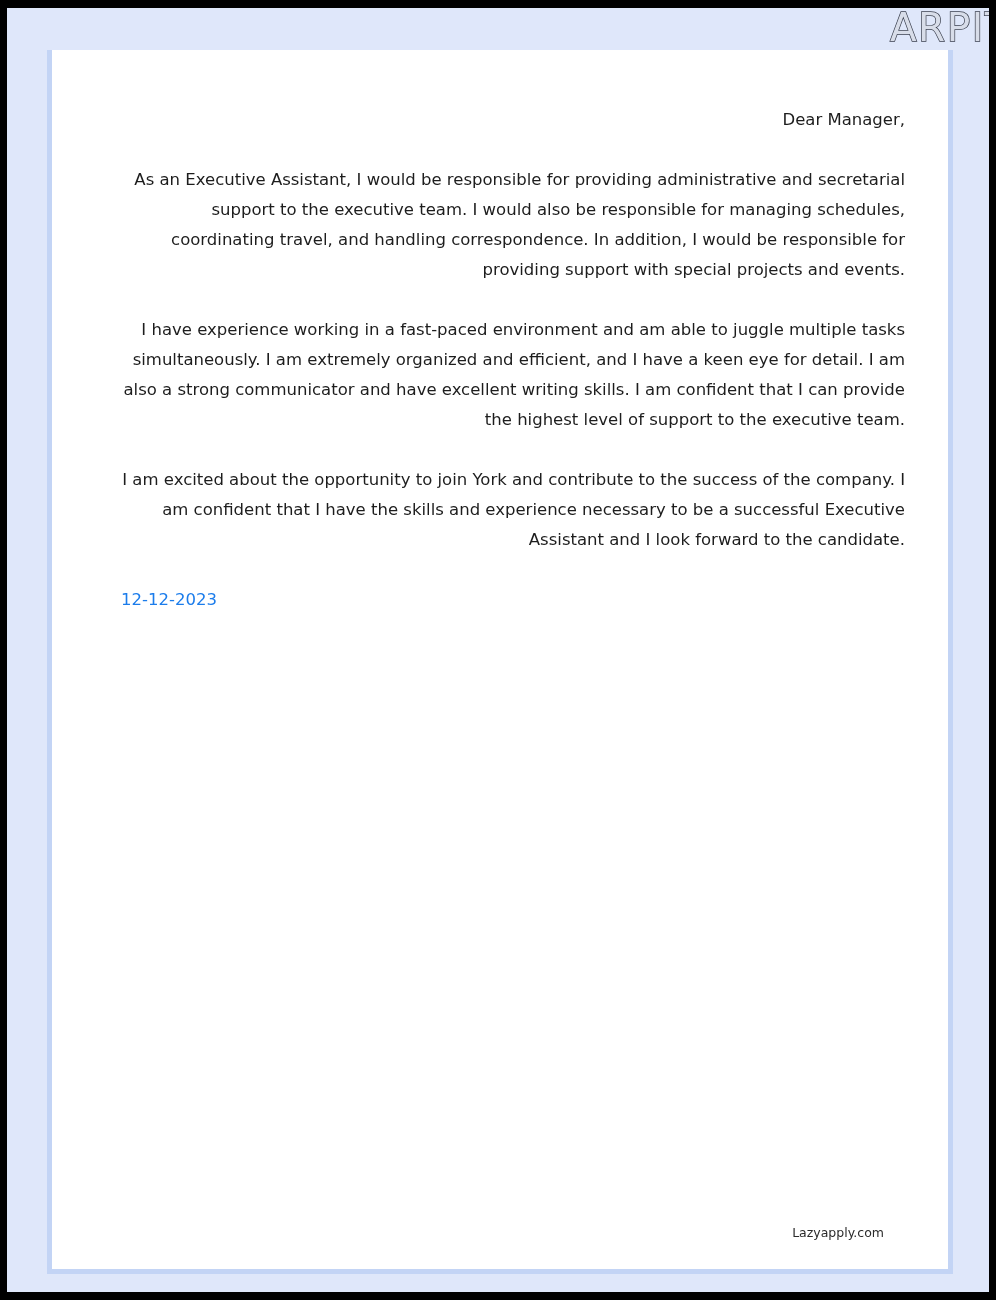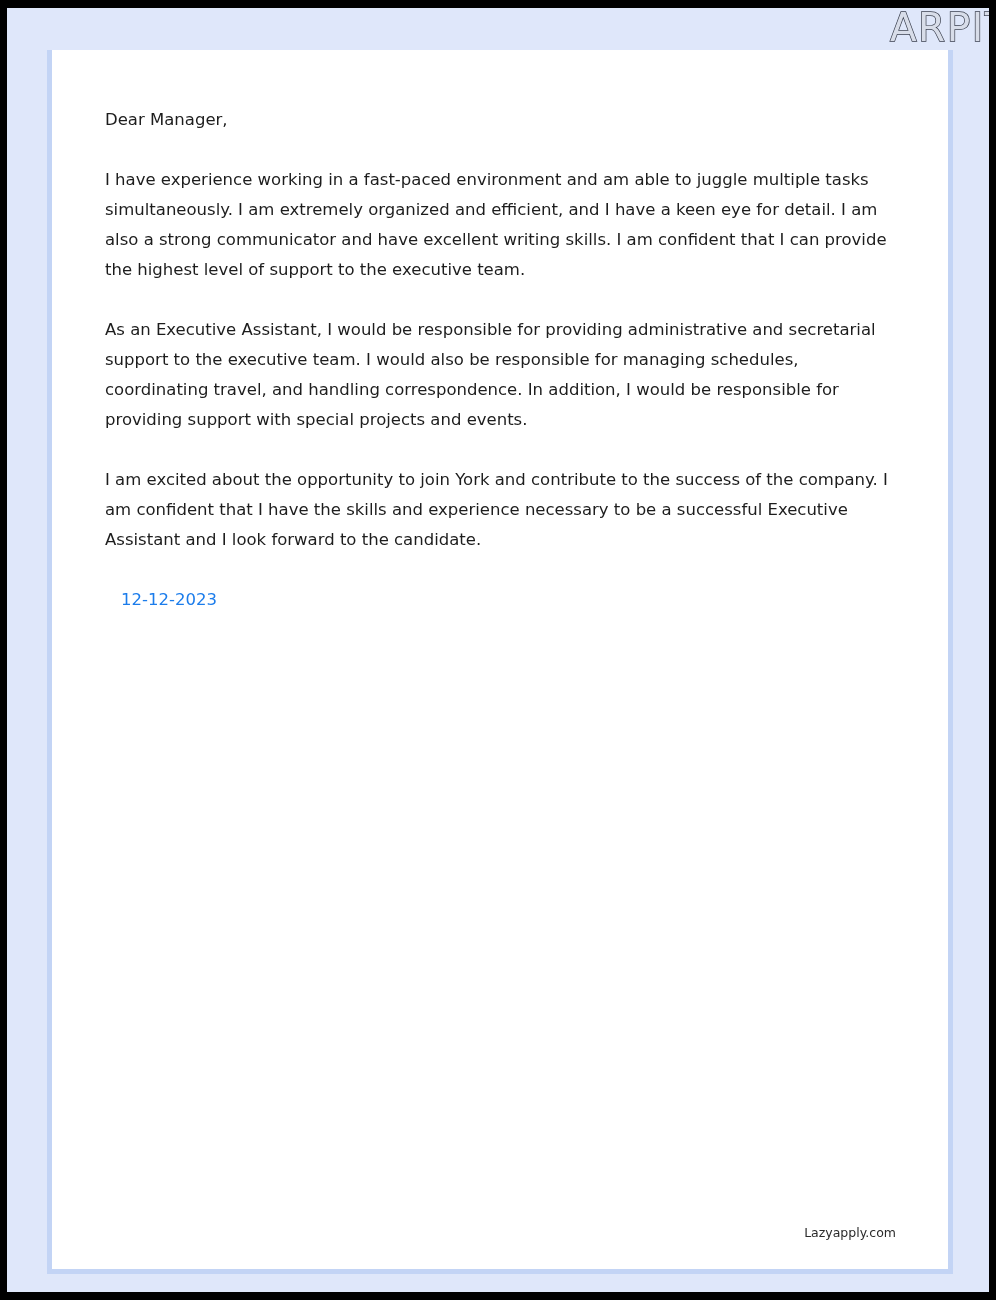--- a/index.html
+++ b/index.html
@@ -90,7 +90,7 @@
     line-height: 30px;
     color: #1d1d1d;
     margin: 0 0 30px 0;
-    text-align: left;
+    text-align: right;
     font-weight: 400;
   }
   .letter-para.salutation {

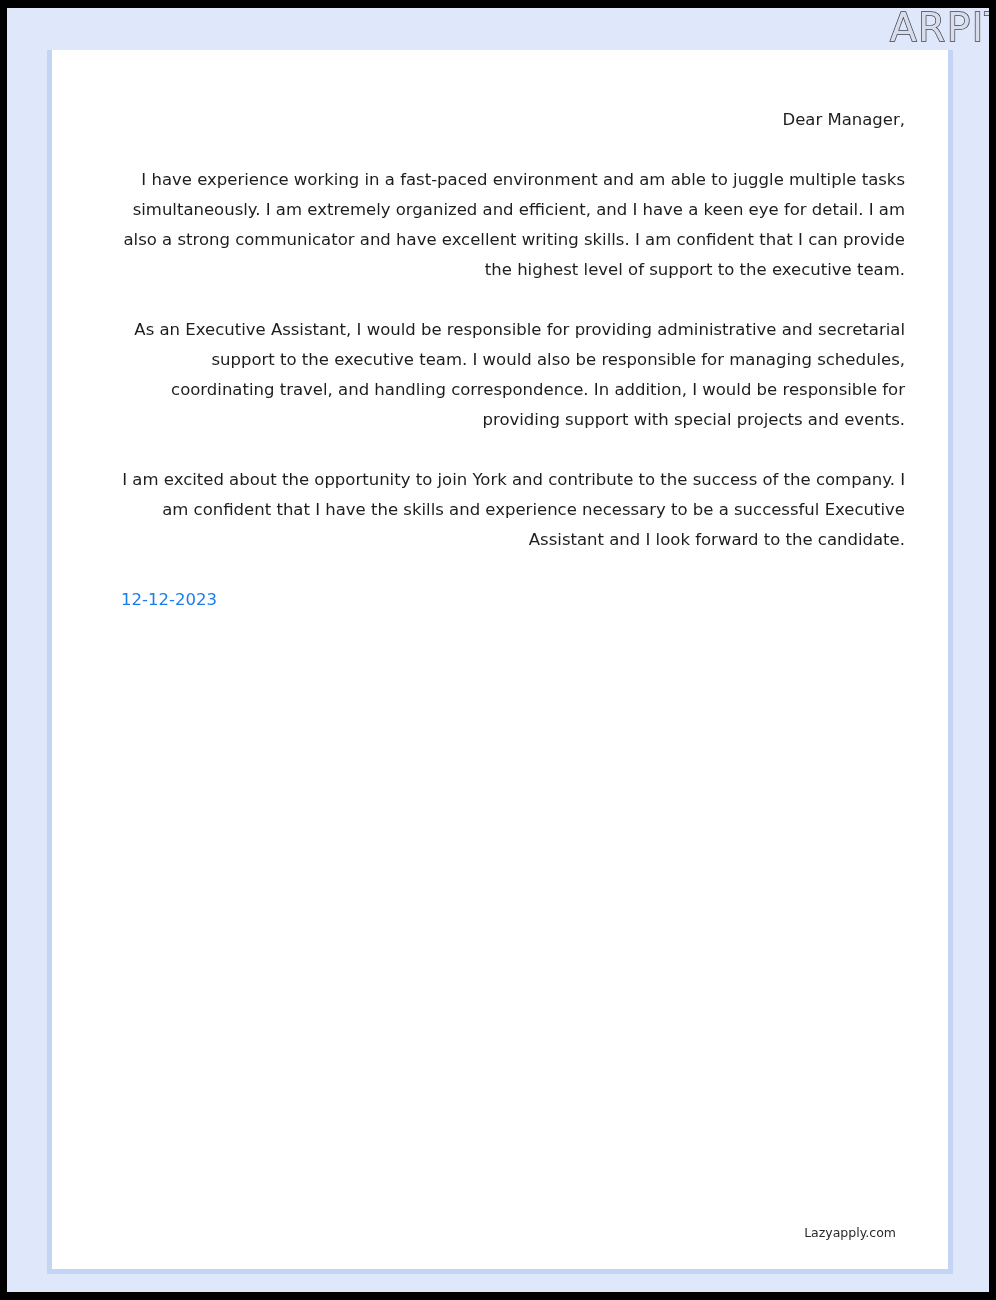--- a/index.html
+++ b/index.html
@@ -135,9 +135,9 @@
         <p class="letter-para salutation">Dear Manager,</p>
 
 
+        <p class="letter-para">As an Executive Assistant, I would be responsible for providing administrative and secretarial support to the executive team. I would also be responsible for managing schedules, coordinating travel, and handling correspondence. In addition, I would be responsible for providing support with special projects and events.</p>
+
         <p class="letter-para">I have experience working in a fast-paced environment and am able to juggle multiple tasks simultaneously. I am extremely organized and efficient, and I have a keen eye for detail. I am also a strong communicator and have excellent writing skills. I am confident that I can provide the highest level of support to the executive team.</p>
-
-        <p class="letter-para">As an Executive Assistant, I would be responsible for providing administrative and secretarial support to the executive team. I would also be responsible for managing schedules, coordinating travel, and handling correspondence. In addition, I would be responsible for providing support with special projects and events.</p>
 
         <p class="letter-para">I am excited about the opportunity to join York and contribute to the success of the company. I am confident that I have the skills and experience necessary to be a successful Executive Assistant and I look forward to the candidate.</p>
 

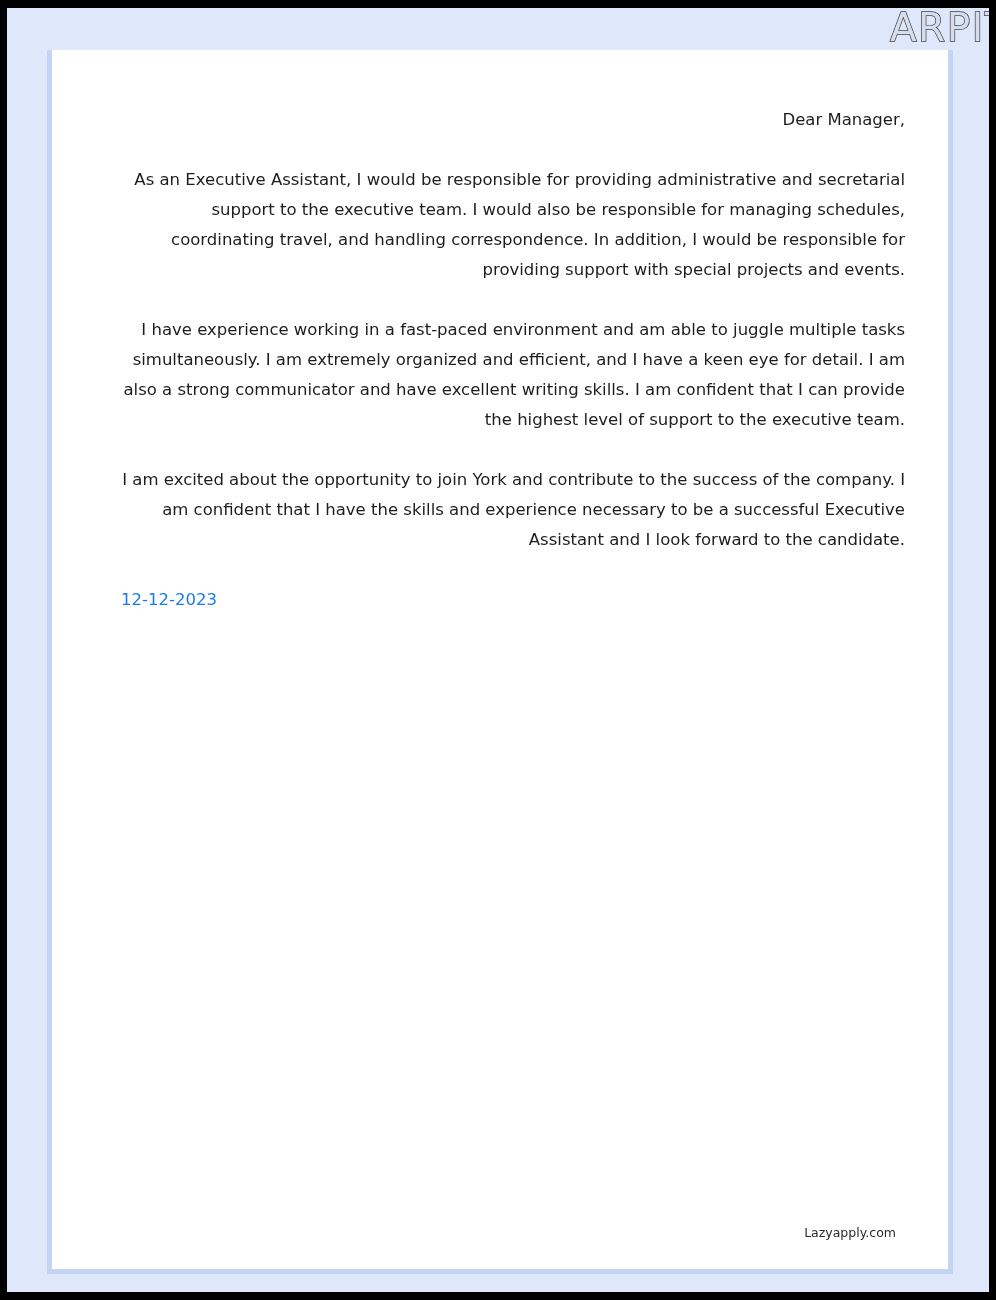--- a/index.html
+++ b/index.html
@@ -107,7 +107,7 @@
   
   #footer {
     position: absolute;
-    right: 52px;
+    right: 64px;
     bottom: 28px;
     font-family: "DejaVu Sans", sans-serif;
     font-size: 12.5px;

